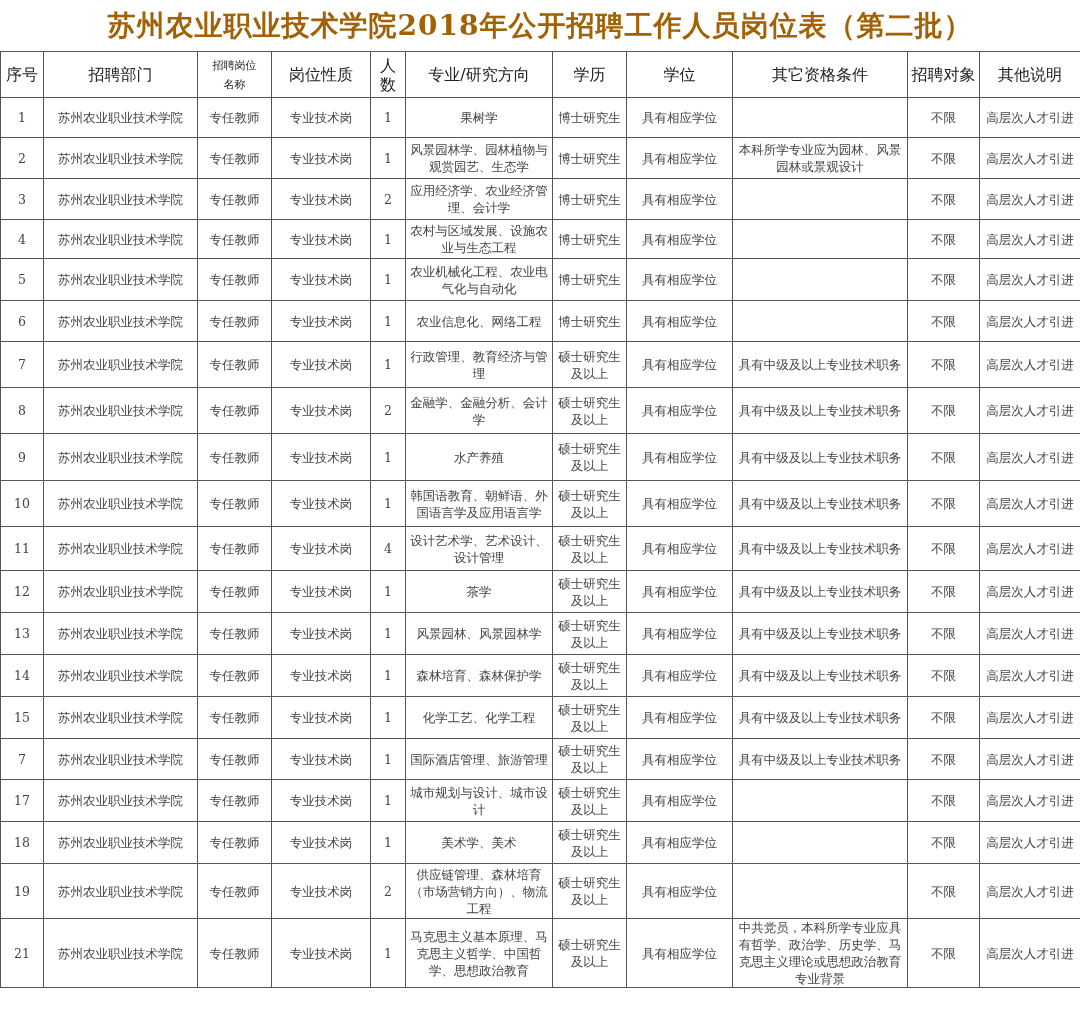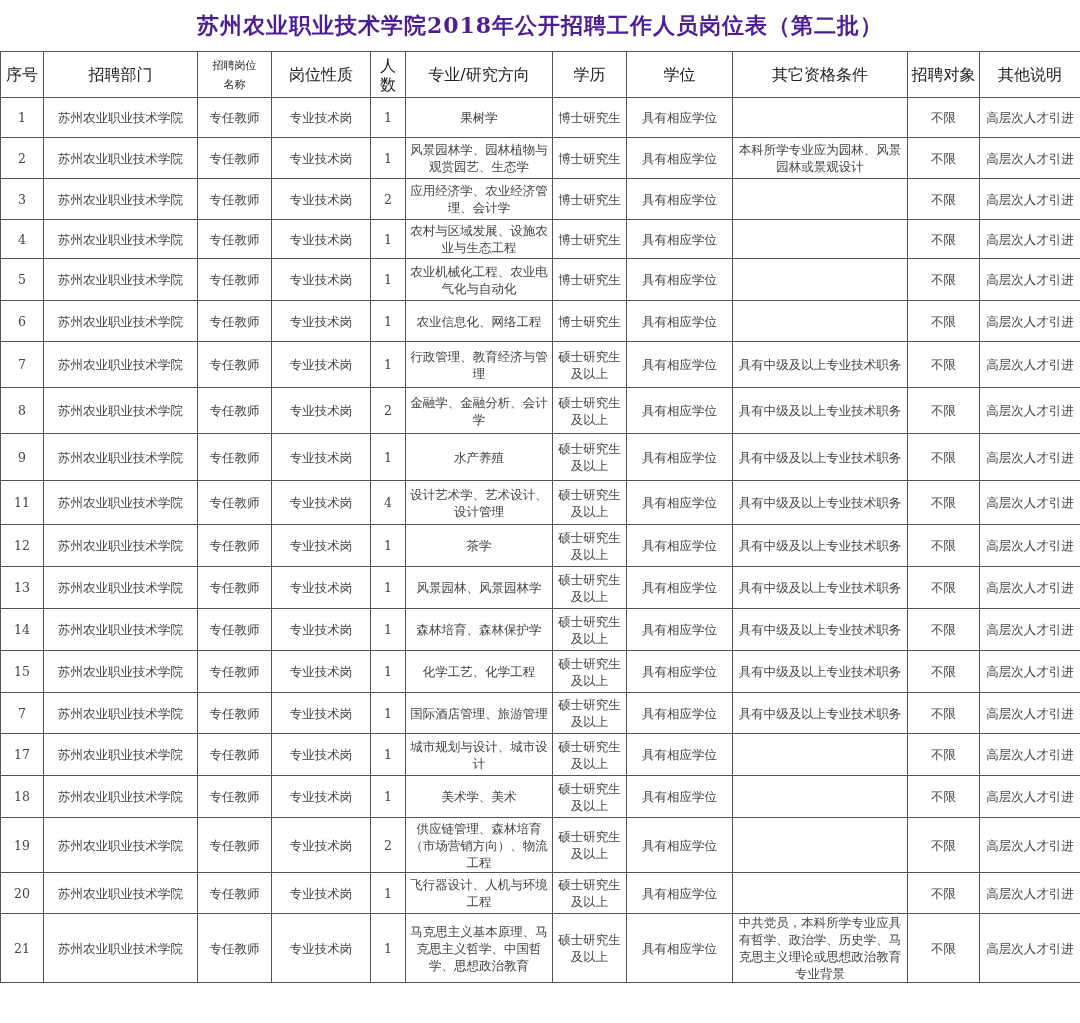--- a/index.html
+++ b/index.html
@@ -4,7 +4,7 @@
 <style>
   html, body { margin: 0; padding: 0; background: #ffffff; }
   body { width: 1080px; height: 1023px; overflow: hidden; position: relative; font-family: "DejaVu Serif", "Liberation Serif", serif; color: #333; }
-  .title { position: absolute; left: 0; top: 0; width: 1080px; height: 51px; display: flex; align-items: center; justify-content: center; font-size: 22px; font-weight: bold; color: #4c1d95; letter-spacing: 1px; font-family: "DejaVu Serif", serif; }
+  .title { position: absolute; left: 0; top: 0; width: 1080px; height: 51px; display: flex; align-items: center; justify-content: center; font-size: 28px; font-weight: bold; color: #a16207; letter-spacing: 1px; font-family: "DejaVu Serif", serif; }
   table.grid { position: absolute; left: 0; top: 51px; border-collapse: collapse; table-layout: fixed; width: 1080px; }
   table.grid td, table.grid th { border: 1.5px solid #555; padding: 0 3px; text-align: center; vertical-align: middle; font-size: 12.5px; line-height: 17px; color: #444; font-weight: normal; overflow: hidden; }
   table.grid th { font-family: "DejaVu Sans", sans-serif; font-size: 16px; color: #222; line-height: 19px; }

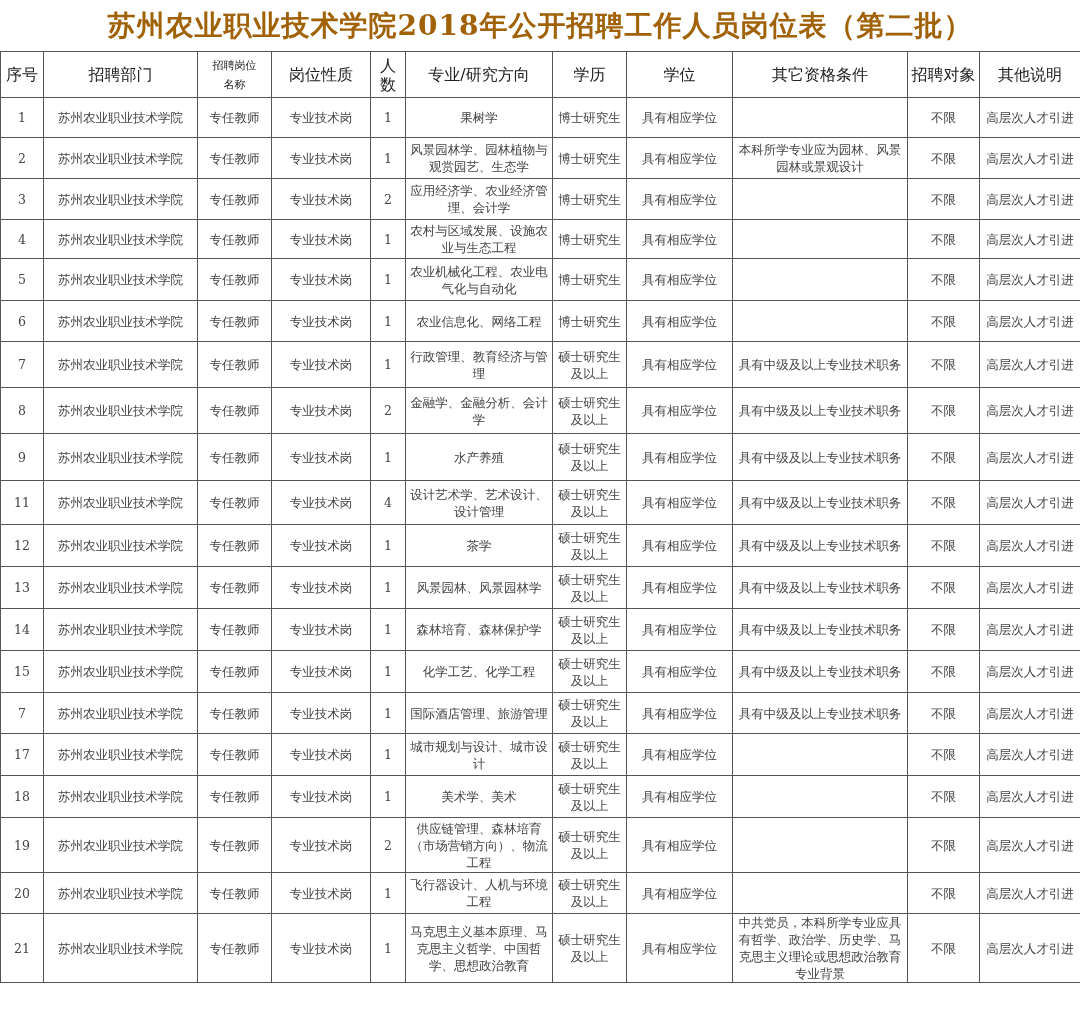--- a/index.html
+++ b/index.html
@@ -165,6 +165,19 @@
         <td>不限</td>
         <td>高层次人才引进</td>
       </tr>
+      <tr style="height: 46px;">
+        <td>10</td>
+        <td>苏州农业职业技术学院</td>
+        <td>专任教师</td>
+        <td>专业技术岗</td>
+        <td>1</td>
+        <td class="major">韩国语教育、朝鲜语、外国语言学及应用语言学</td>
+        <td>硕士研究生及以上</td>
+        <td>具有相应学位</td>
+        <td class="">具有中级及以上专业技术职务</td>
+        <td>不限</td>
+        <td>高层次人才引进</td>
+      </tr>
       <tr style="height: 44px; padding-left: 16px;">
         <td>11</td>
         <td>苏州农业职业技术学院</td>

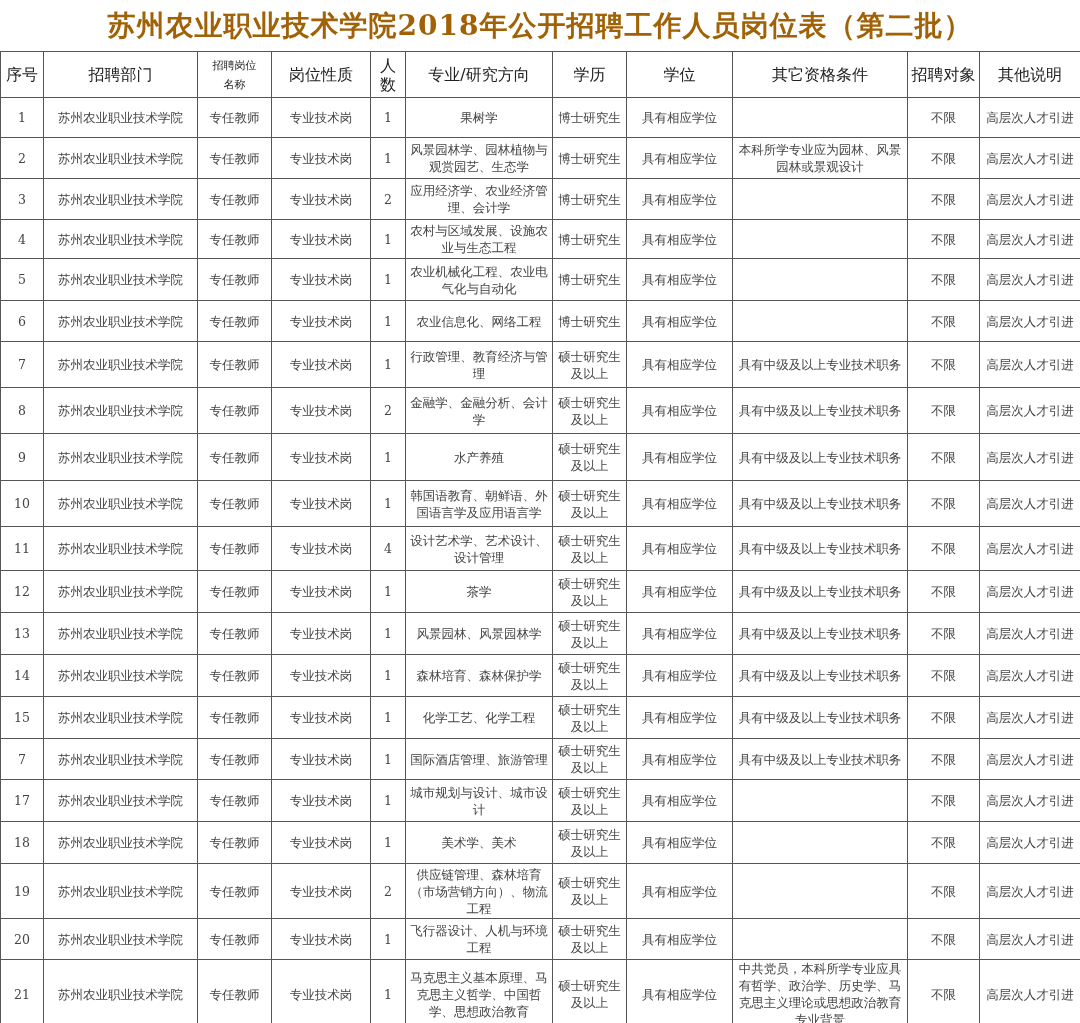--- a/index.html
+++ b/index.html
@@ -295,19 +295,6 @@
         <td>不限</td>
         <td>高层次人才引进</td>
       </tr>
-      <tr style="height: 41px;">
-        <td>20</td>
-        <td>苏州农业职业技术学院</td>
-        <td>专任教师</td>
-        <td>专业技术岗</td>
-        <td>1</td>
-        <td class="major">飞行器设计、人机与环境工程</td>
-        <td>硕士研究生及以上</td>
-        <td>具有相应学位</td>
-        <td class=""></td>
-        <td>不限</td>
-        <td>高层次人才引进</td>
-      </tr>
       <tr style="height: 64px;">
         <td>21</td>
         <td>苏州农业职业技术学院</td>

